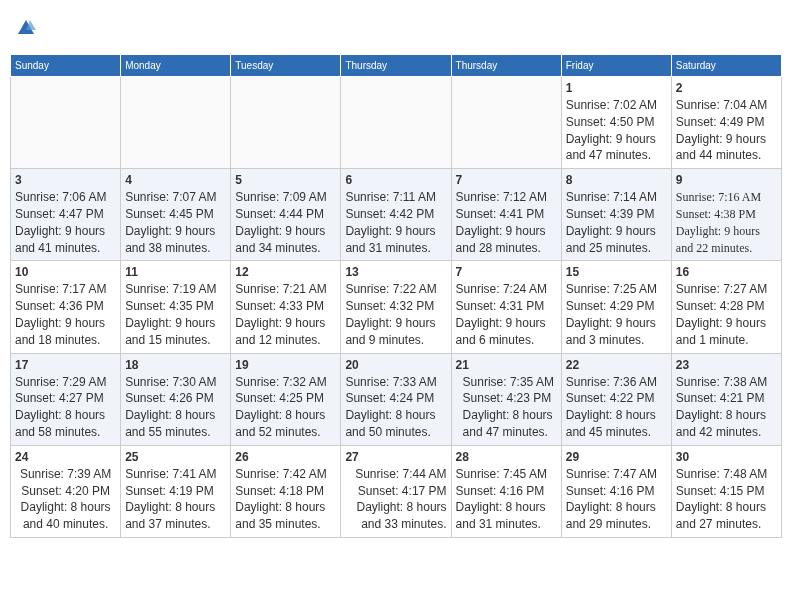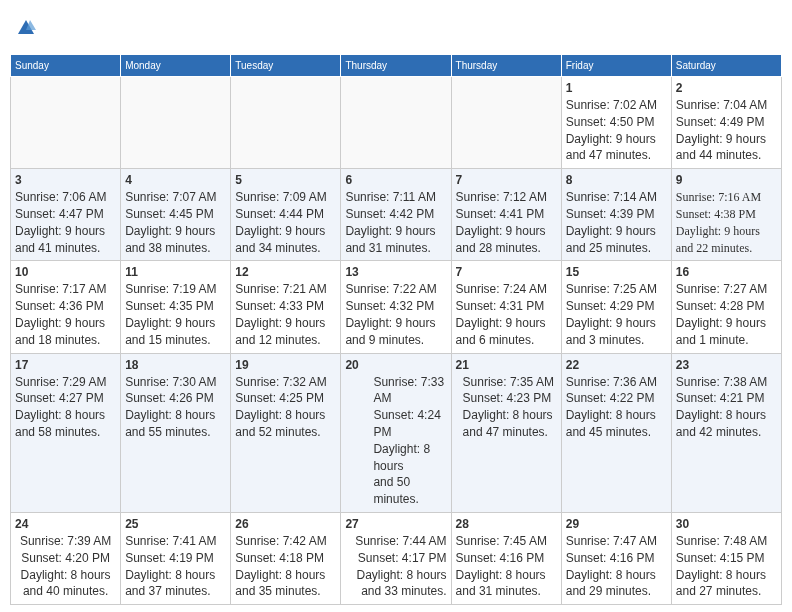--- a/index.html
+++ b/index.html
@@ -274,7 +274,7 @@
         </td>
         <td>
           <span class="day-number">20</span>
-          <div class="day-info" style="white-space: pre-line; margin-left: 28px;">Sunrise: 7:33 AM
+          <div class="day-info" style="white-space: pre-line;">Sunrise: 7:33 AM
 Sunset: 4:24 PM
 Daylight: 8 hours
 and 50 minutes.</div>

